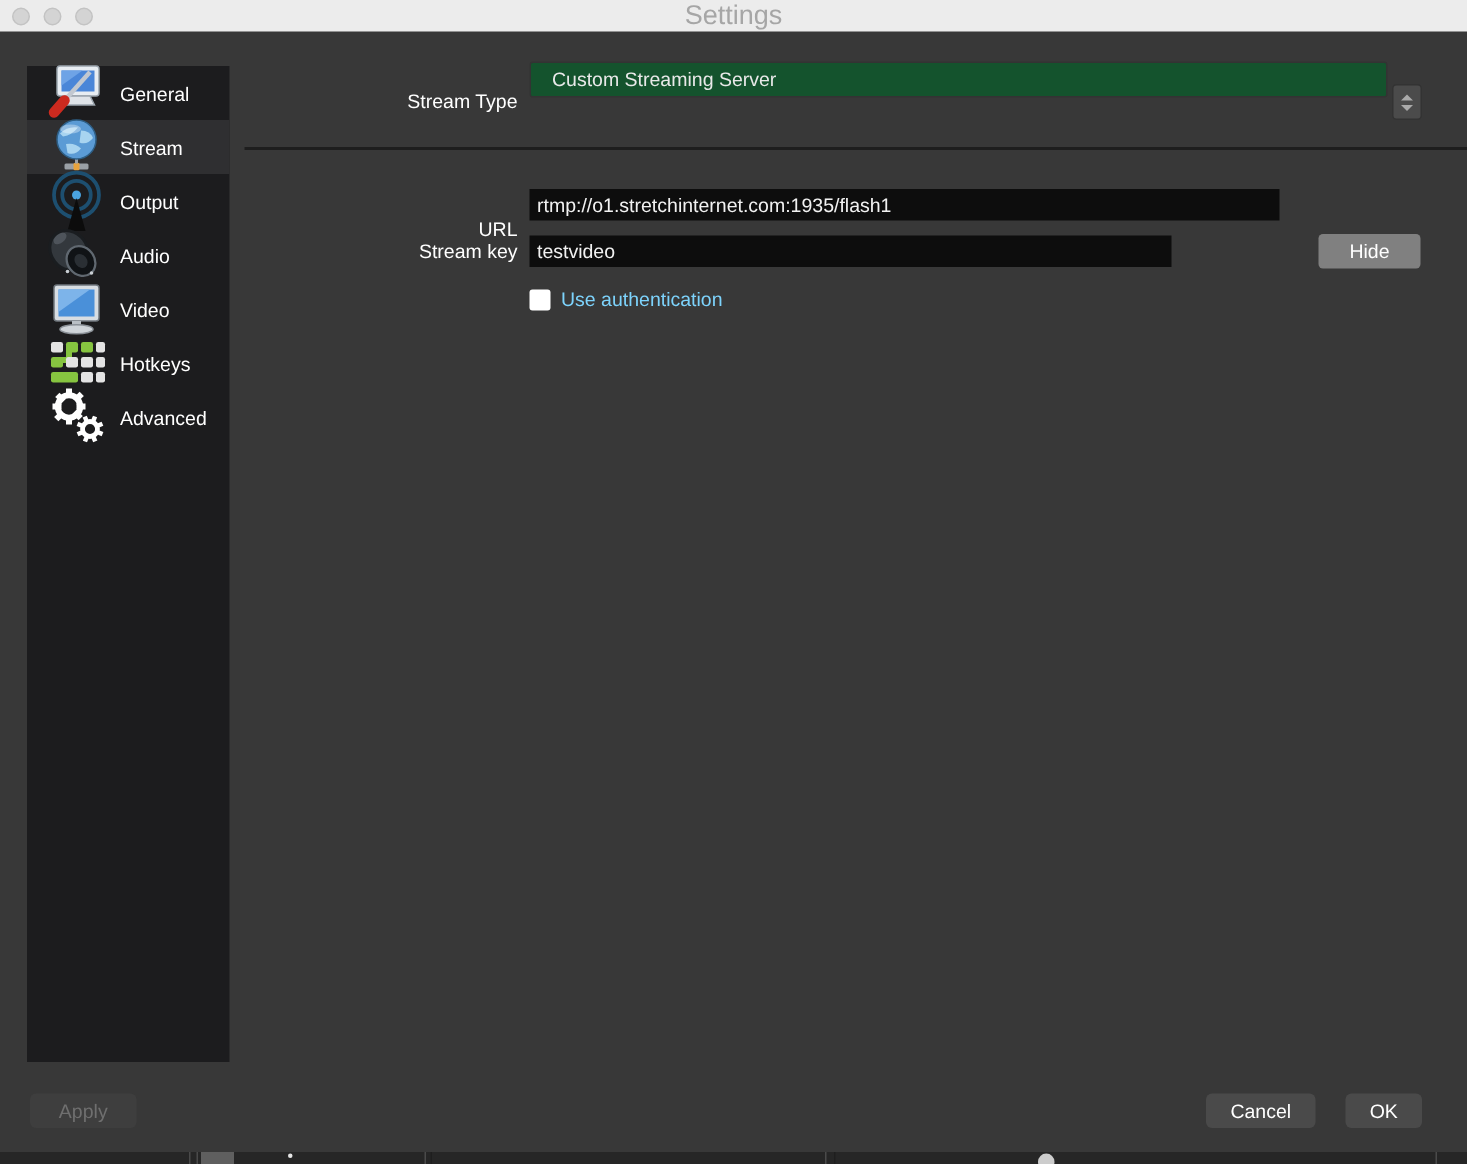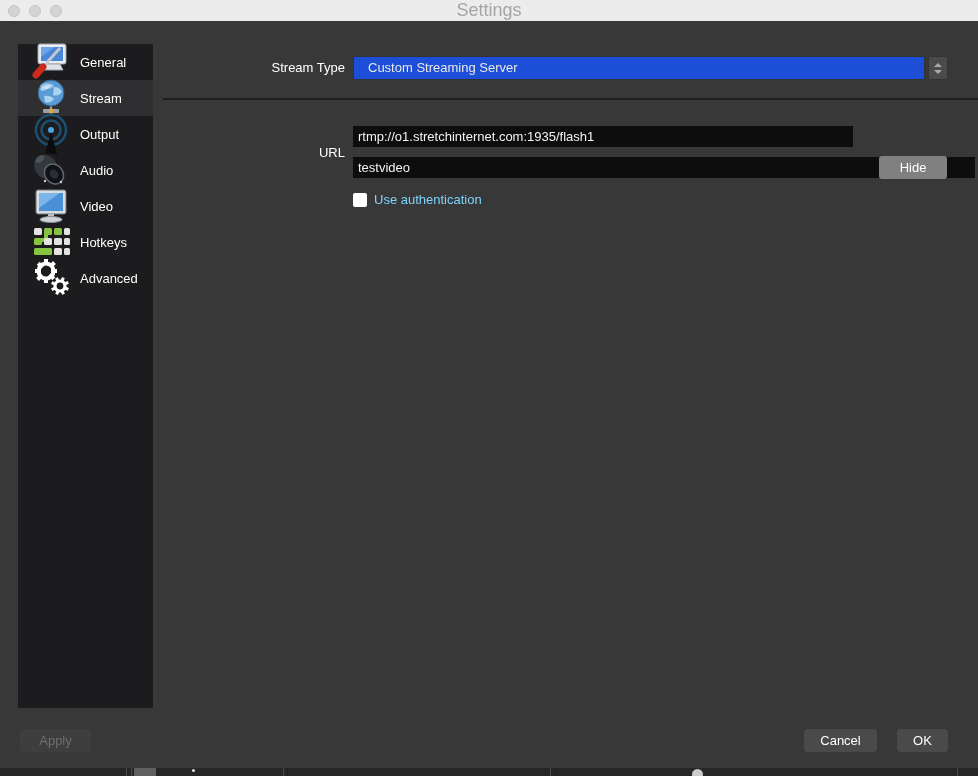--- a/index.html
+++ b/index.html
@@ -26,7 +26,7 @@
   
   .field-label{position:absolute;left:160px;width:185px;text-align:right;
       color:#ffffff;font-size:13px;}
-  .combo{position:absolute;left:353px;top:56px;width:572px;height:24px;background:#1d4ed8;
+  .combo{position:absolute;left:353px;top:41px;width:572px;height:24px;background:#14532d;
       border:1px solid #333;border-radius:2px;color:#e9e9e9;font-size:13px;
       line-height:22px;padding-left:14px;}
   .combo-spin{position:absolute;left:928px;top:56px;width:20px;height:24px;background:#4b4b4b;

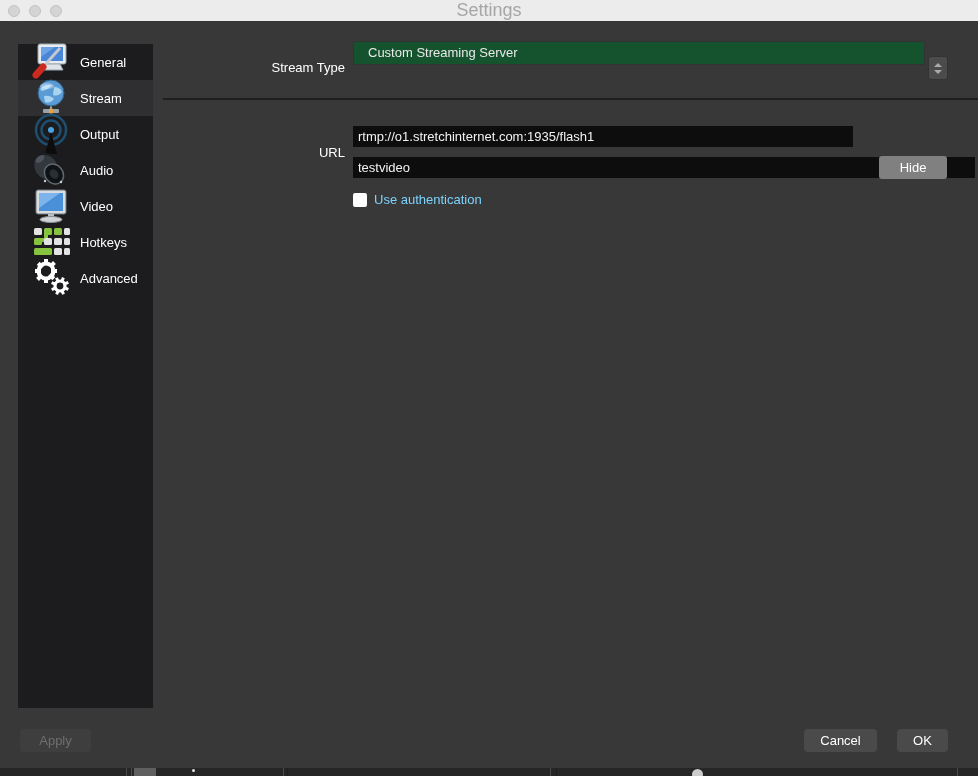--- a/index.html
+++ b/index.html
@@ -211,6 +211,7 @@
   <div class="field-label" style="top:142px;line-height:21px;">URL</div>
   <input id="url-input" class="text-input" type="text" value="rtmp://o1.stretchinternet.com:1935/flash1" style="">
 
+  <div class="field-label" style="top:157px;line-height:21px;">Stream key</div>
   <input id="key-input" class="text-input" type="text" value="testvideo" style="">
   <button class="hide-btn">Hide</button>
 

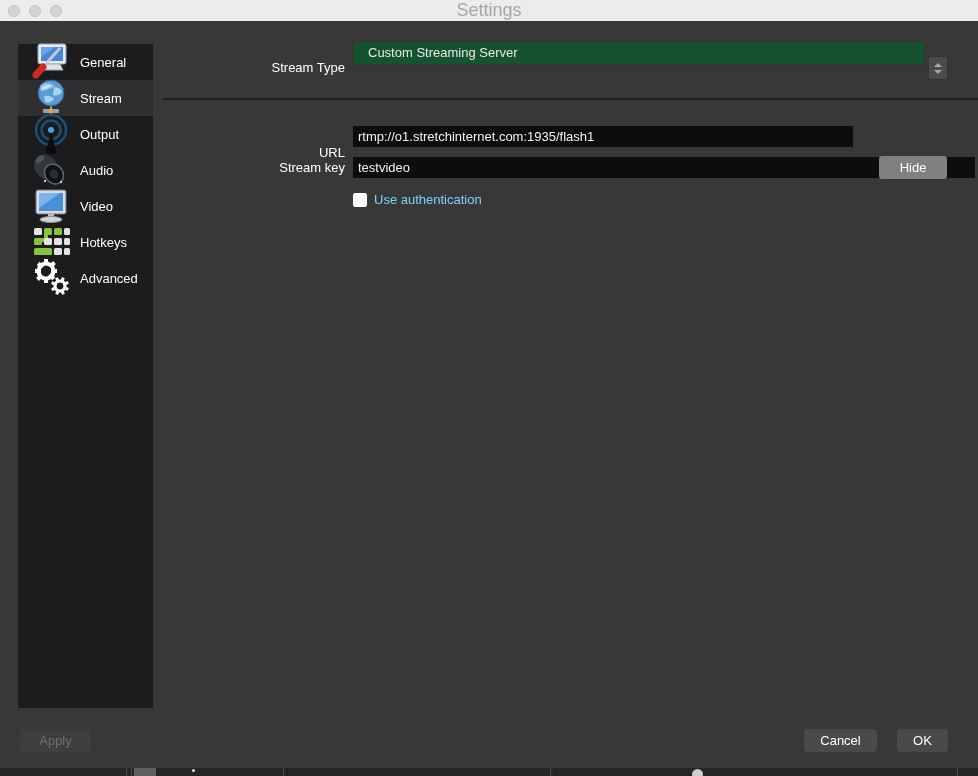--- a/index.html
+++ b/index.html
@@ -41,7 +41,7 @@
   .text-input{position:absolute;height:21px;background:#0d0d0d;border:none;outline:none;
       color:#f2f2f2;font-size:13px;padding:0 5px;font-family:"Liberation Sans","DejaVu Sans",sans-serif;}
   #url-input{left:353px;top:126px;width:500px;}
-  #key-input{left:353px;top:157px;width:622px;}
+  #key-input{left:353px;top:157px;width:428px;}
   .hide-btn{position:absolute;left:879px;top:156px;width:68px;height:23px;background:#808080;
       border:none;border-radius:3px;color:#ffffff;font-size:13px;}
 

